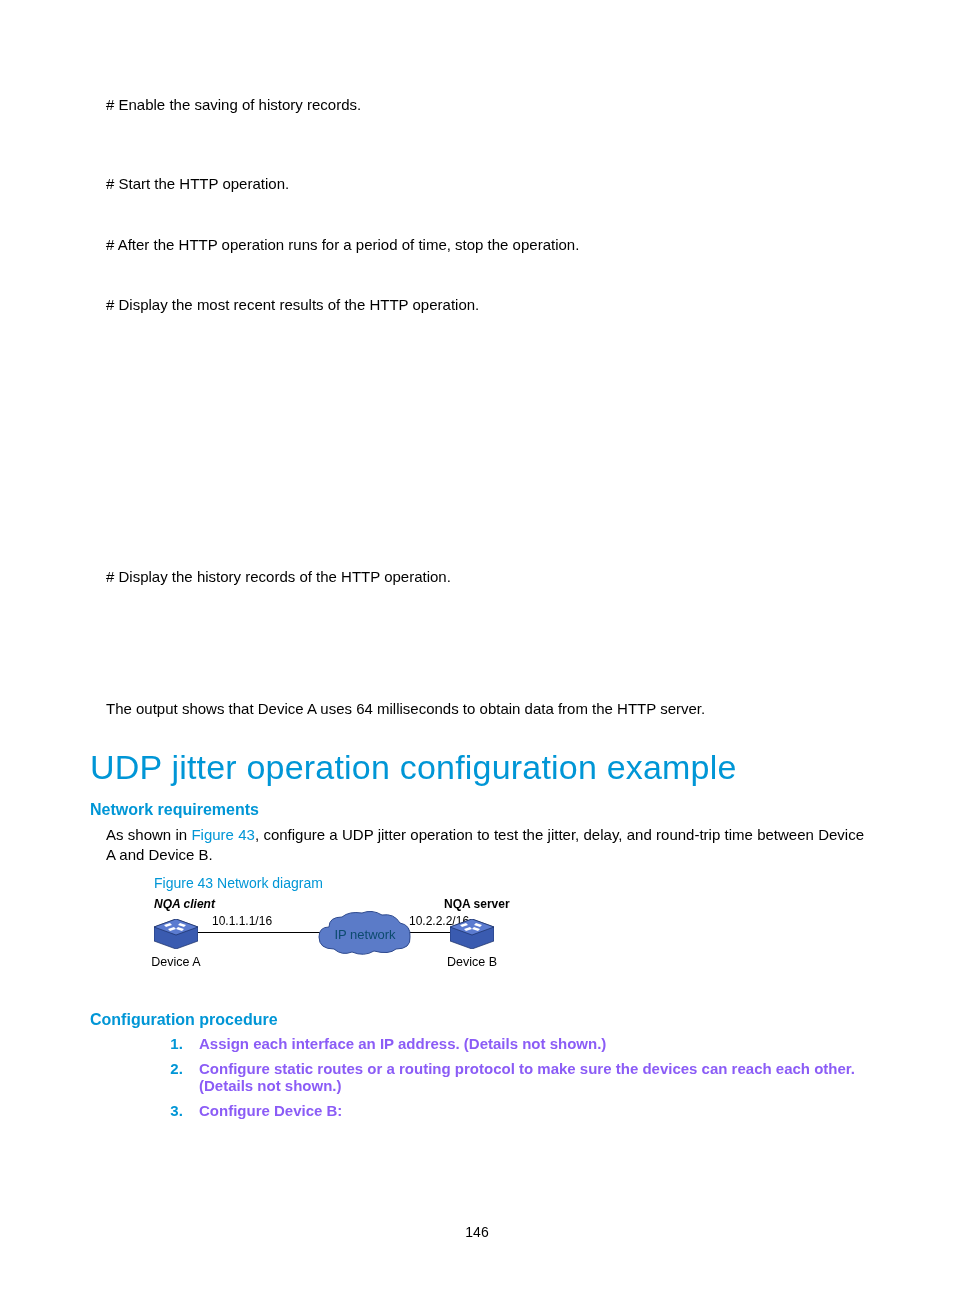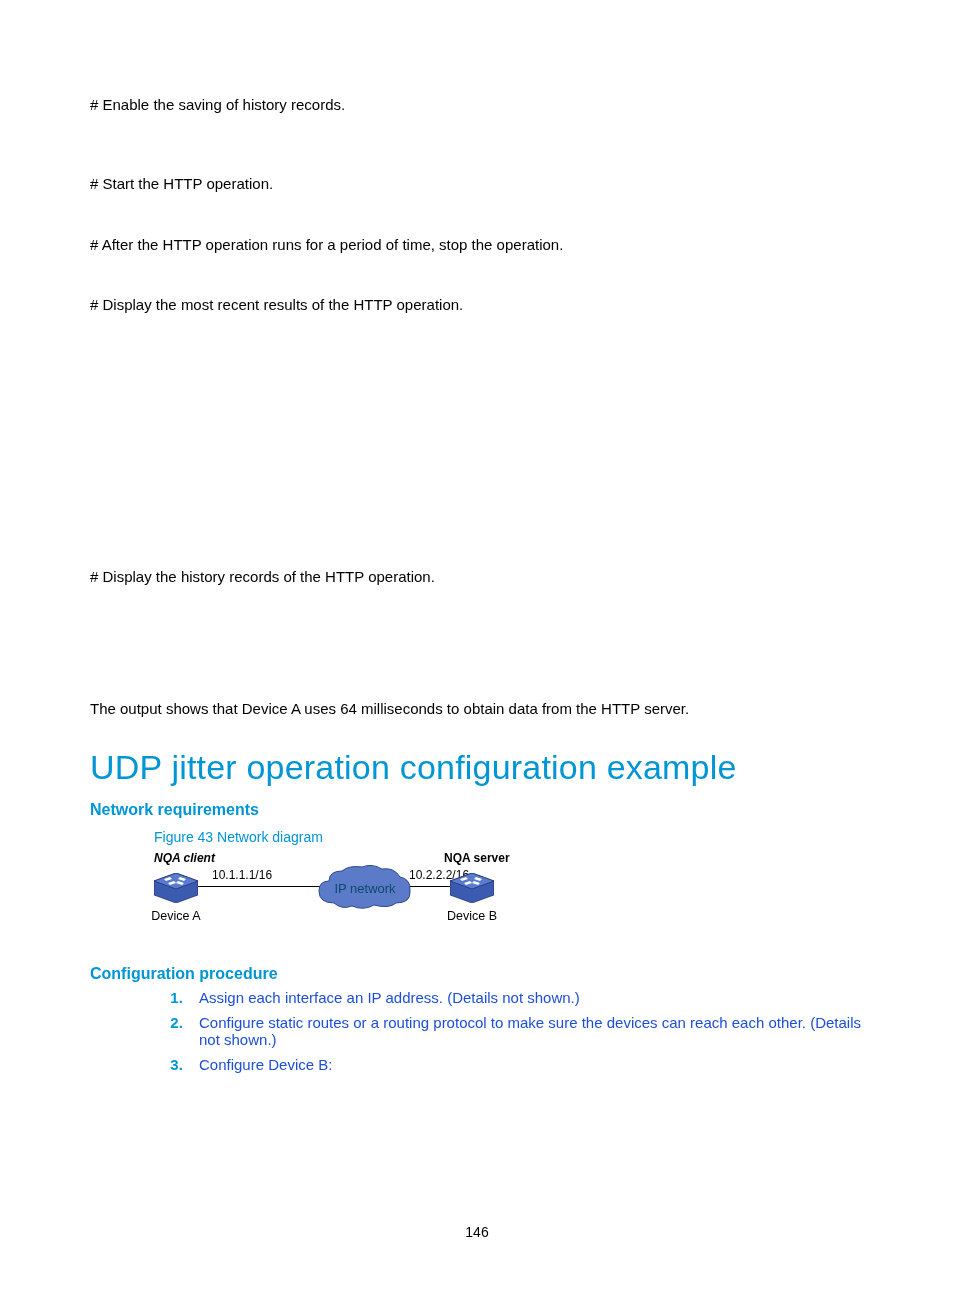--- a/index.html
+++ b/index.html
@@ -22,7 +22,7 @@
     margin-left: 64px;
   }
   .para {
-    margin: 0 0 4px 0;
+    margin: 0 0 4px 16px;
     line-height: 1.35;
   }
   .gap-md { height: 36px; }

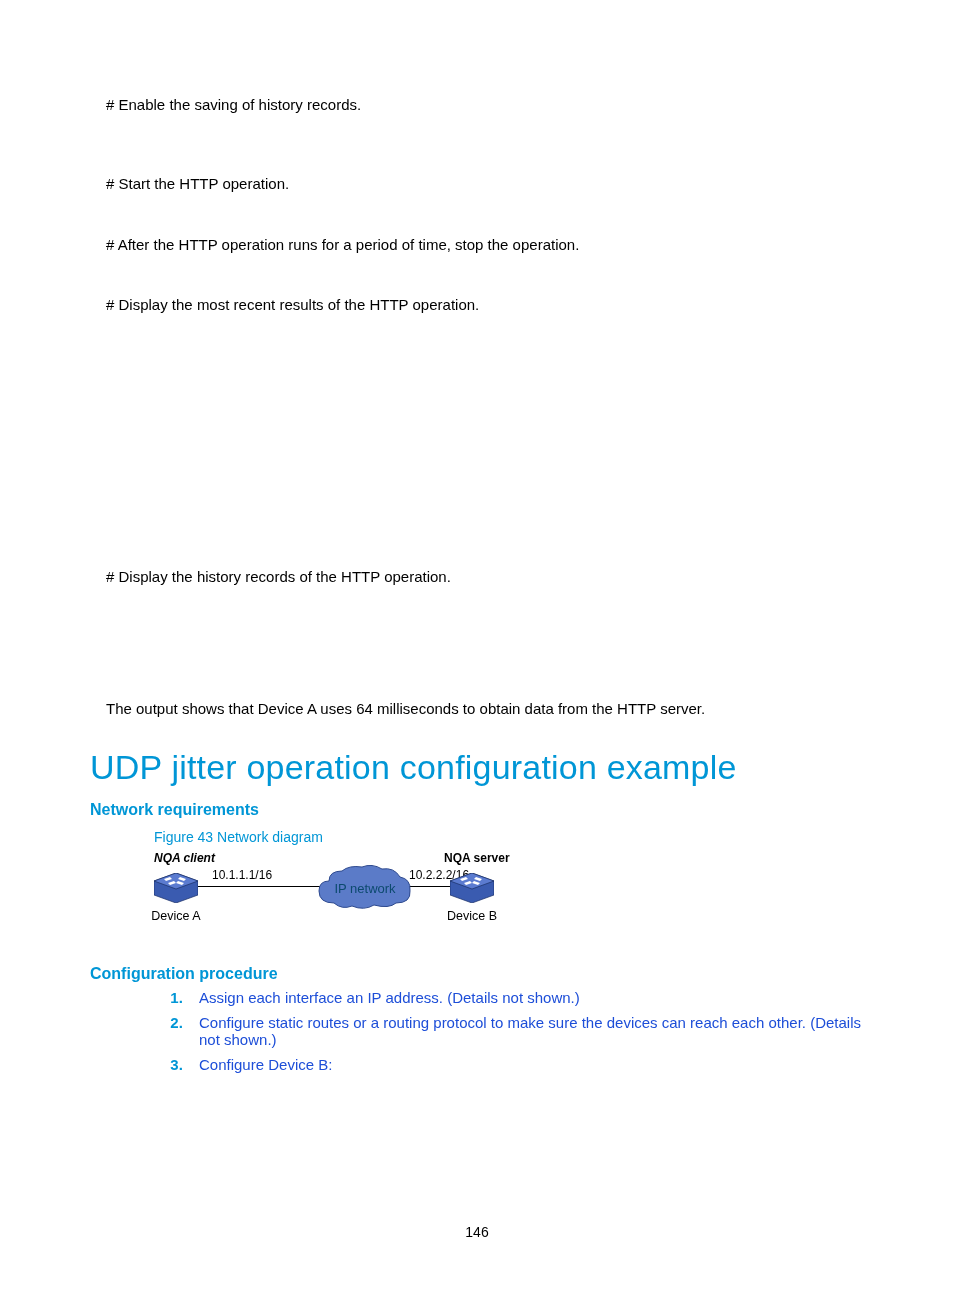--- a/index.html
+++ b/index.html
@@ -157,6 +157,9 @@
 
   <h2 class="h2">Network requirements</h2>
 
+  <p class="para indent justify">
+    <span>As shown in </span><span class="link">Figure 43</span><span>, configure a UDP jitter operation to test the jitter, delay, and round-trip time between Device A and Device B.</span>
+  </p>
 
   <p class="fig-caption">Figure 43 Network diagram</p>
 

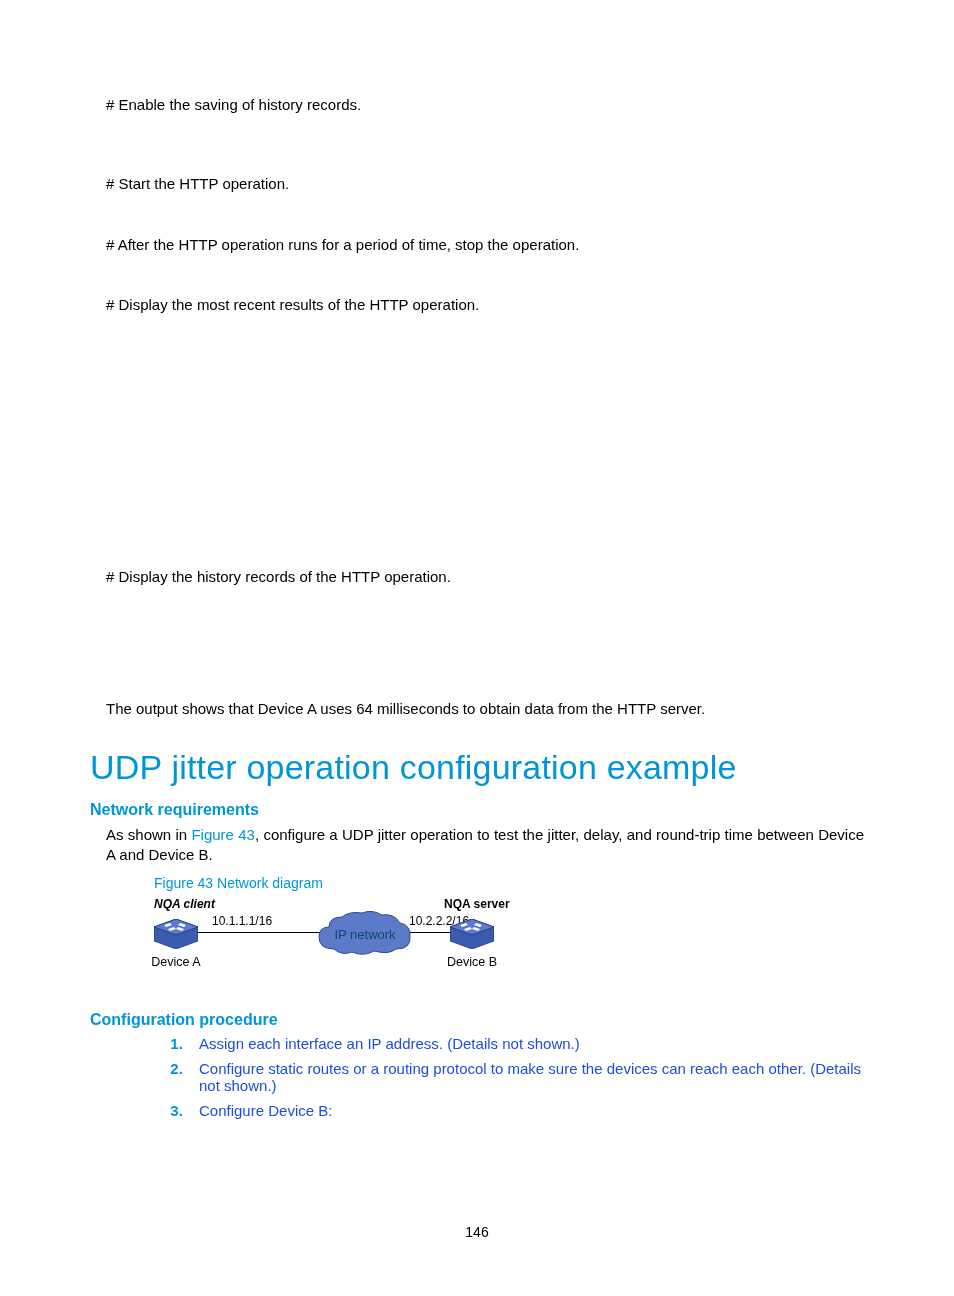--- a/index.html
+++ b/index.html
@@ -65,8 +65,8 @@
     padding-left: 12px;
   }
   ol.steps li span {
-    color: #1d4ed8;
-    font-weight: normal;
+    color: #8b5cf6;
+    font-weight: bold;
   }
   
   .diagram {

